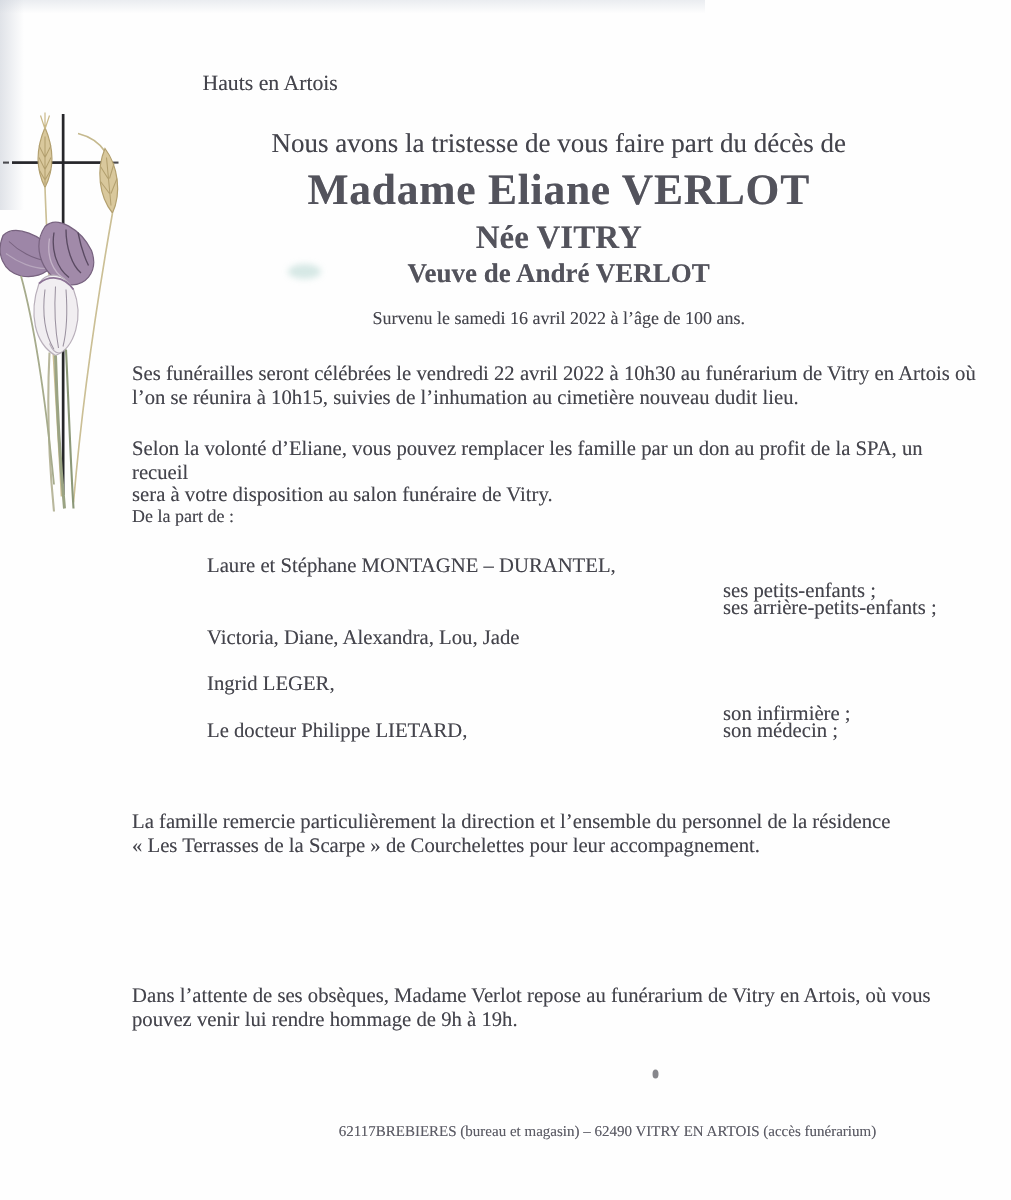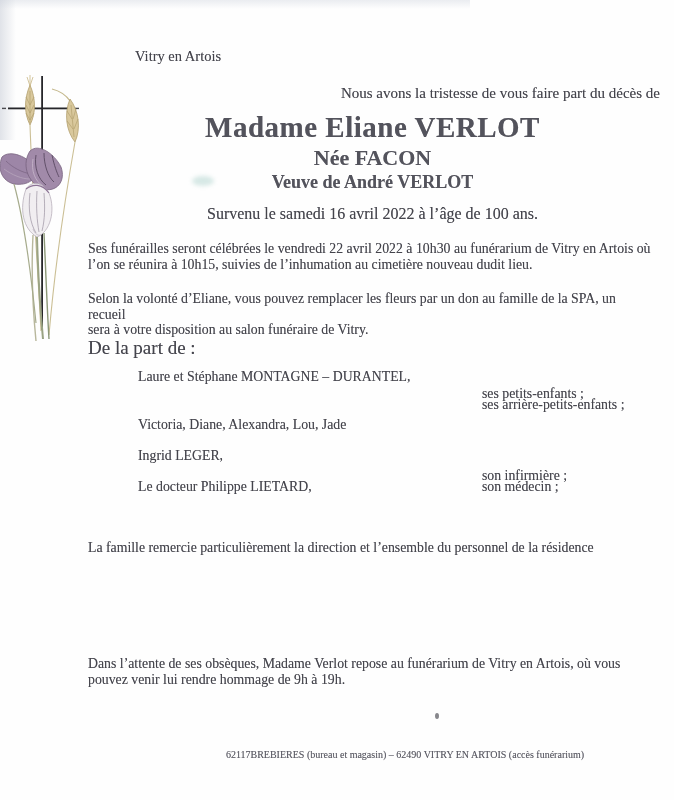--- a/index.html
+++ b/index.html
@@ -88,7 +88,7 @@
   </g>
 </svg>
 
-<div class="abs txt city">Vitry en Artois</div>
+<div class="abs txt city">Hauts en Artois</div>
 
 <div class="abs txt centercol intro">Nous avons la tristesse de vous faire part du décès de</div>
 <div class="abs txt centercol title">Madame Eliane VERLOT</div>

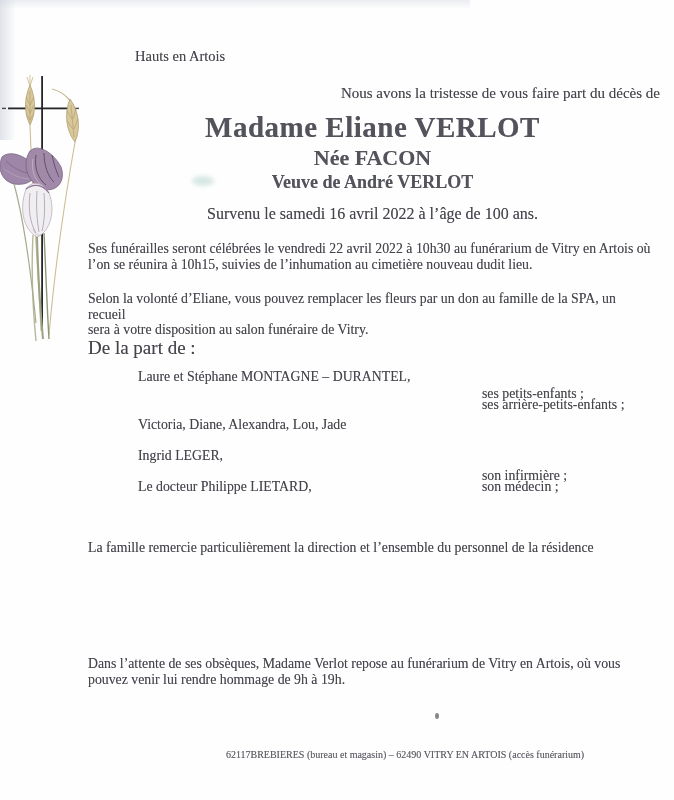--- a/index.html
+++ b/index.html
@@ -13,7 +13,7 @@
   .txt{text-shadow:0 0 .4px rgba(70,70,80,.45);}
   .city{left:135px;top:48px;font-size:14.5px;}
   .centercol{left:85px;width:575px;text-align:center;}
-  .intro{top:85px;font-size:15px;text-align:right;}
+  .intro{top:85px;font-size:18px;}
   .title{top:111px;font-size:29px;font-weight:bold;color:#53535c;letter-spacing:.5px;}
   .maiden{top:145px;font-size:22px;font-weight:bold;color:#53535c;}
   .widow{top:172px;font-size:18px;font-weight:bold;color:#53535c;}

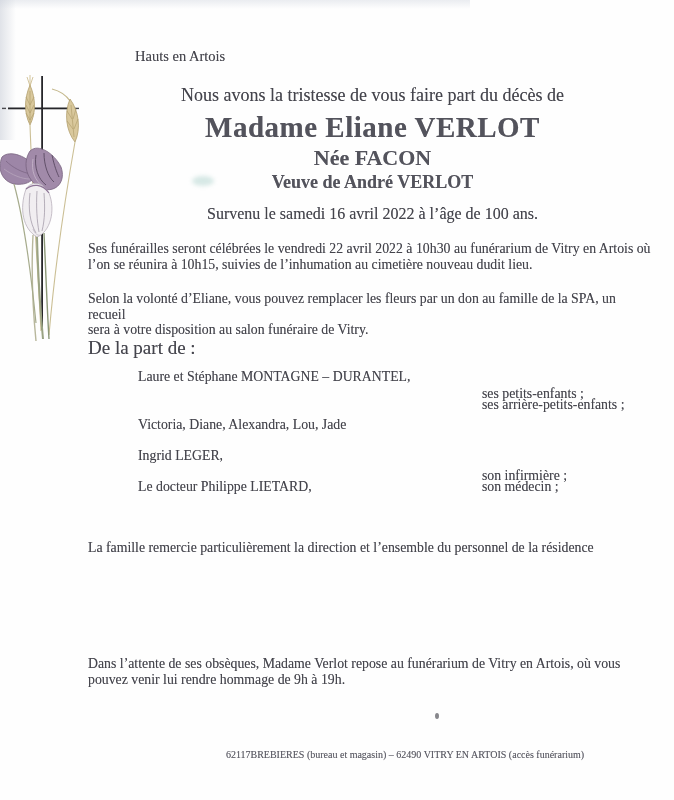--- a/index.html
+++ b/index.html
@@ -92,7 +92,7 @@
 
 <div class="abs txt centercol intro">Nous avons la tristesse de vous faire part du décès de</div>
 <div class="abs txt centercol title">Madame Eliane VERLOT</div>
-<div class="abs txt centercol maiden">Née FACON</div>
+<div class="abs txt centercol maiden">Née VITRY</div>
 <div class="abs txt centercol widow">Veuve de André VERLOT</div>
 <div class="abs txt centercol survenu">Survenu le samedi 16 avril 2022 à l’âge de 100 ans.</div>
 

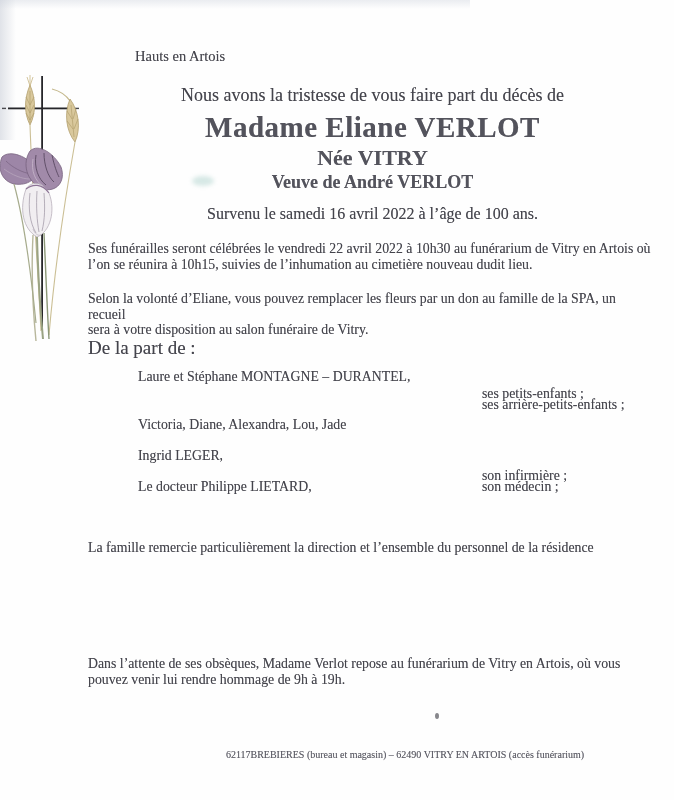--- a/index.html
+++ b/index.html
@@ -17,7 +17,7 @@
   .title{top:111px;font-size:29px;font-weight:bold;color:#53535c;letter-spacing:.5px;}
   .maiden{top:145px;font-size:22px;font-weight:bold;color:#53535c;}
   .widow{top:172px;font-size:18px;font-weight:bold;color:#53535c;}
-  .survenu{top:205px;font-size:16px;}
+  .survenu{top:205px;font-size:12px;}
   .para{left:88px;width:568px;font-size:13.8px;line-height:15.6px;text-align:left;}
   .p1{top:241px;}
   .p2{top:291px;}

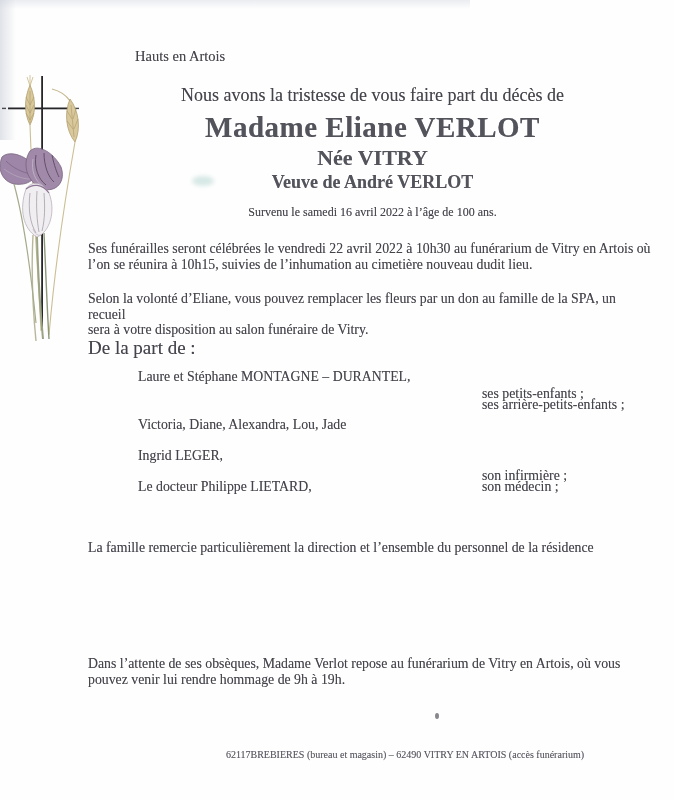--- a/index.html
+++ b/index.html
@@ -102,7 +102,7 @@
 </div>
 
 <div class="abs txt para p2">
-  <div>Selon la volonté d’Eliane, vous pouvez remplacer les fleurs par un don au famille de la SPA, un recueil</div>
+  <div>Selon la volonté d’Eliane, vous pouvez remplacer les famille par un don au profit de la SPA, un recueil</div>
   <div>sera à votre disposition au salon funéraire de Vitry.</div>
 </div>
 

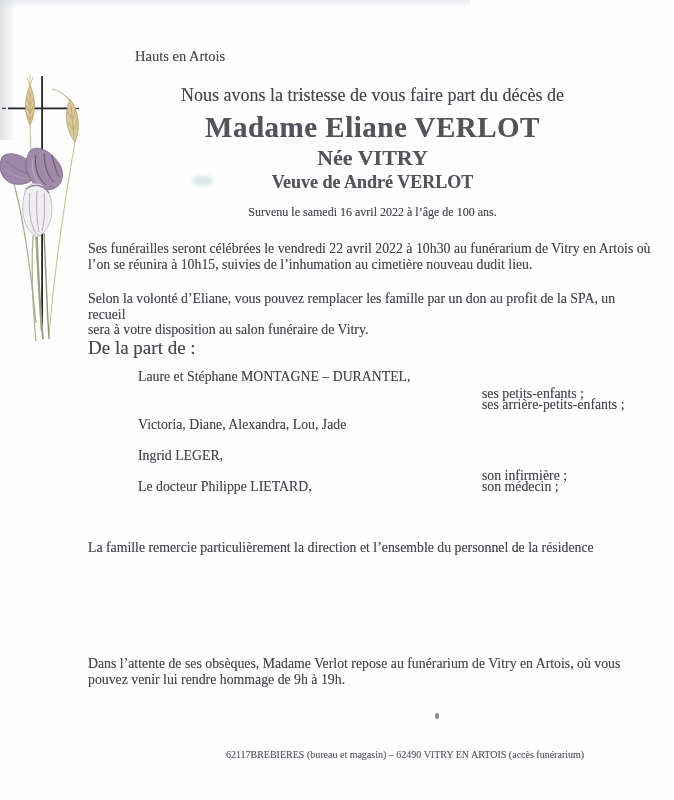--- a/index.html
+++ b/index.html
@@ -21,7 +21,7 @@
   .para{left:88px;width:568px;font-size:13.8px;line-height:15.6px;text-align:left;}
   .p1{top:241px;}
   .p2{top:291px;}
-  .fromlabel{left:88px;top:337px;font-size:19px;}
+  .fromlabel{left:88px;top:337px;font-size:12px;}
   .fam-name{left:138px;font-size:13.8px;line-height:16px;}
   .fam-role{left:482px;font-size:13.8px;}
   .thanks{top:540px;}

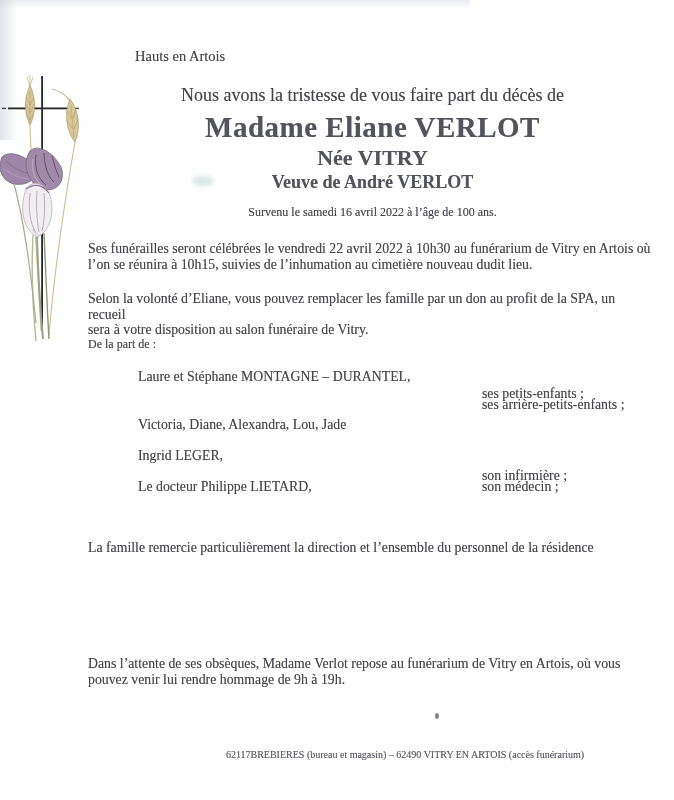--- a/index.html
+++ b/index.html
@@ -124,6 +124,7 @@
 
 <div class="abs txt para thanks">
   <div>La famille remercie particulièrement la direction et l’ensemble du personnel de la résidence</div>
+  <div>« Les Terrasses de la Scarpe » de Courchelettes pour leur accompagnement.</div>
 </div>
 
 <div class="abs txt para repose">

